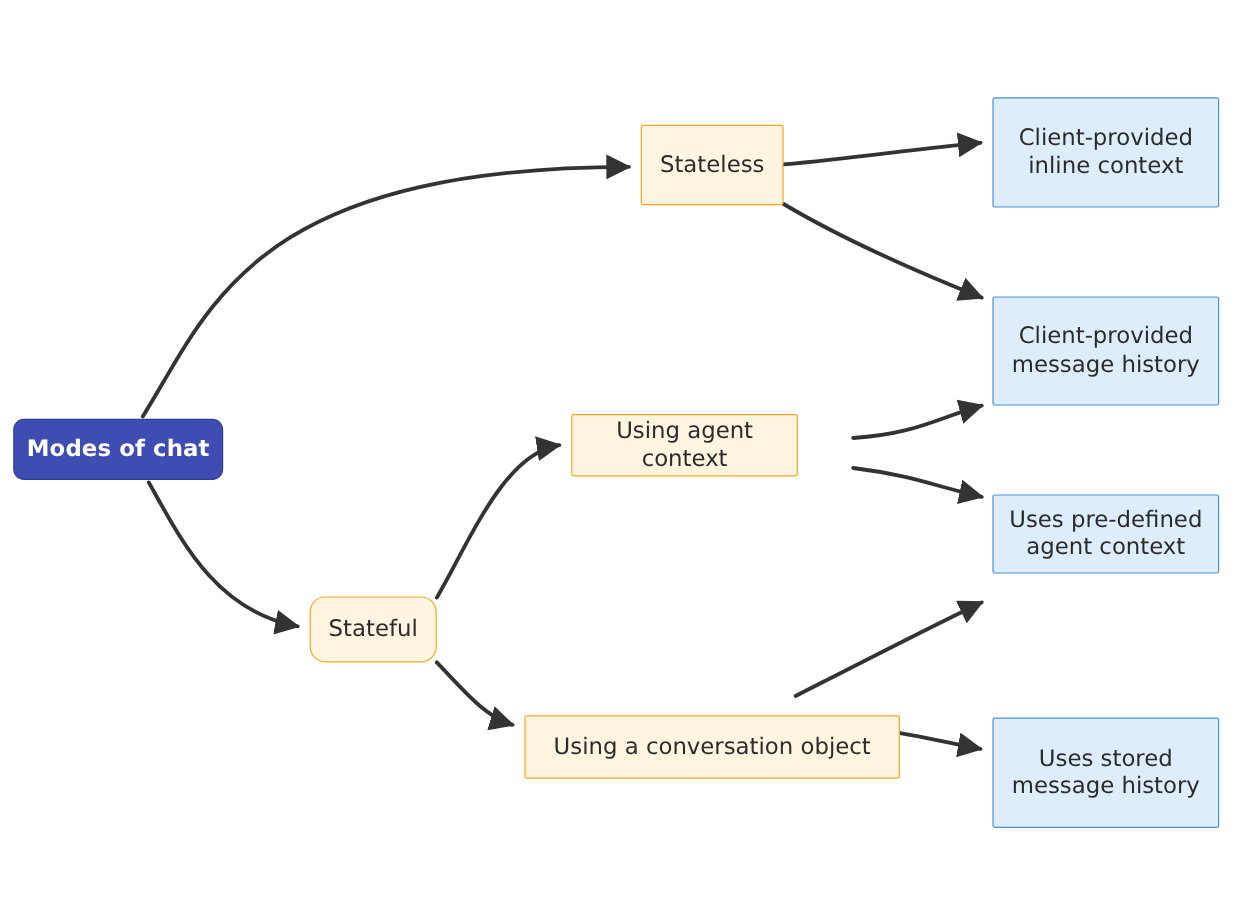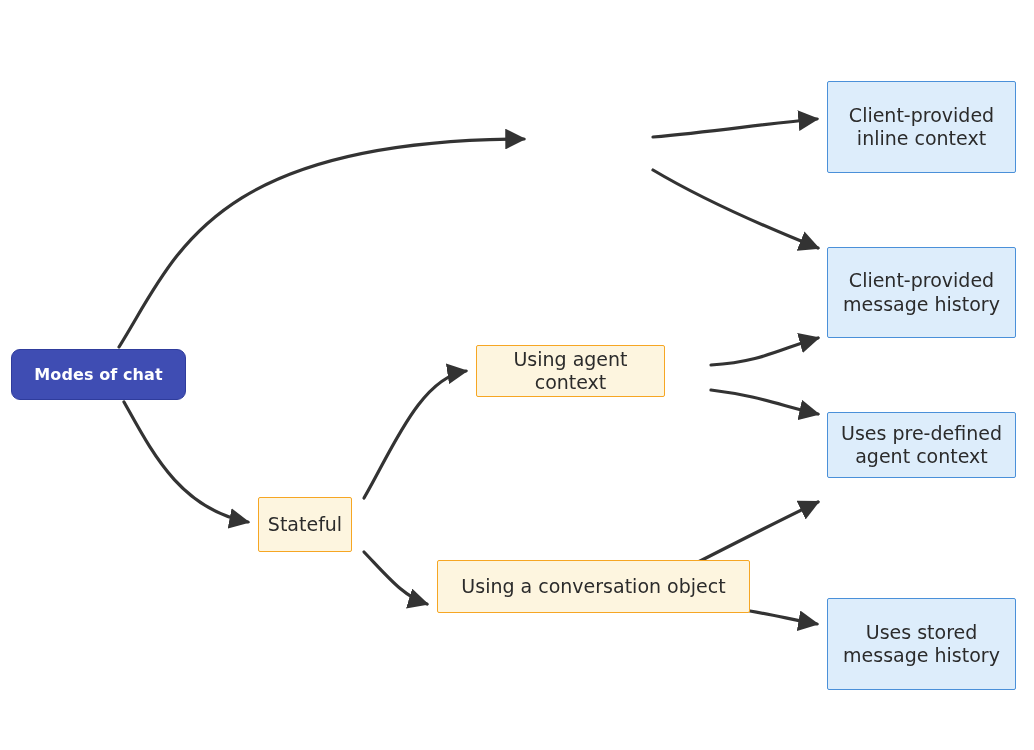--- a/index.html
+++ b/index.html
@@ -101,6 +101,9 @@
     <span>Modes of chat</span>
   </div>
 
+  <div class="node node-mid" style="left:534px; top:104px; width:119px; height:67px;">
+    <span>Stateless</span>
+  </div>
 
   <div class="node node-mid" style="left:258px; top:497px; width:94px; height:55px;">
     <span>Stateful</span>

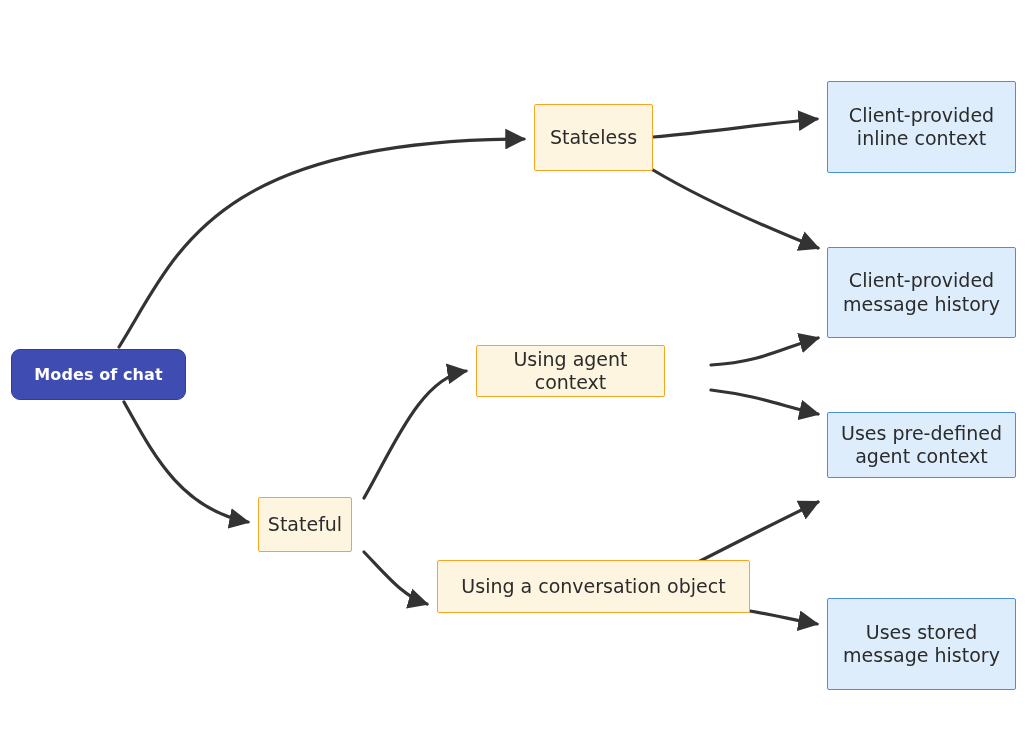--- a/index.html
+++ b/index.html
@@ -43,7 +43,7 @@
     border-radius: 9px;
     color: #ffffff;
     font-weight: bold;
-    font-size: 16px;
+    font-size: 19px;
     letter-spacing: 0.1px;
   }
   .node-mid {

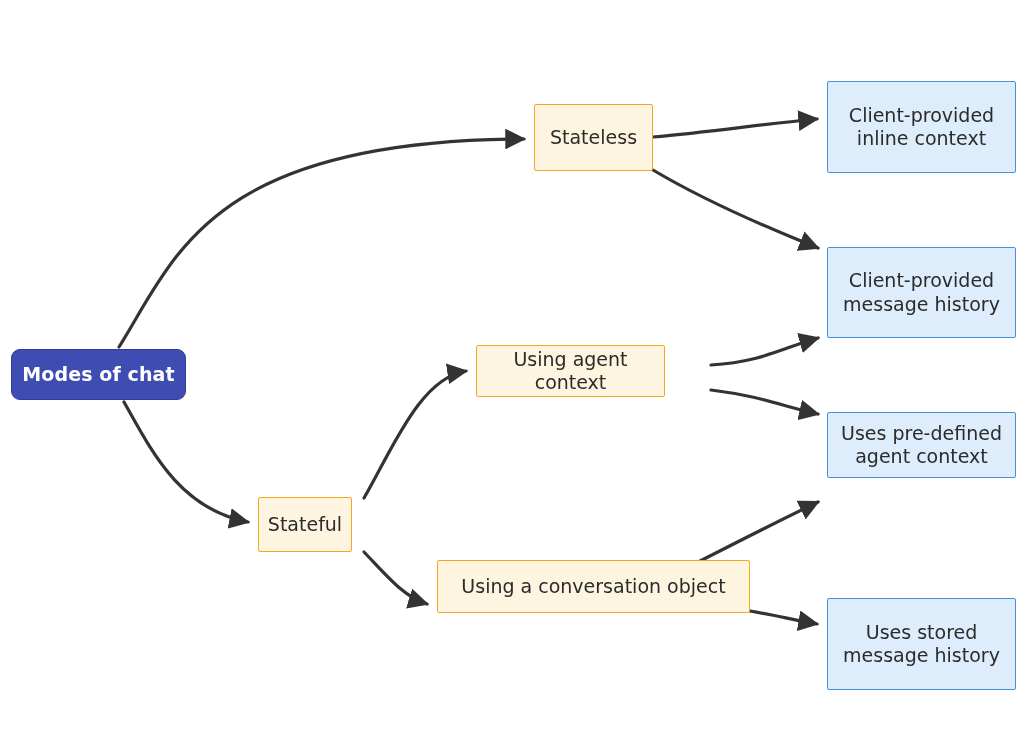--- a/index.html
+++ b/index.html
@@ -105,7 +105,7 @@
     <span>Stateless</span>
   </div>
 
-  <div class="node node-mid" style="left:258px; top:497px; width:94px; height:55px;">
+  <div class="node node-mid" style="left:258px; top:497px; width:106px; height:55px;border-radius:13px;">
     <span>Stateful</span>
   </div>
 

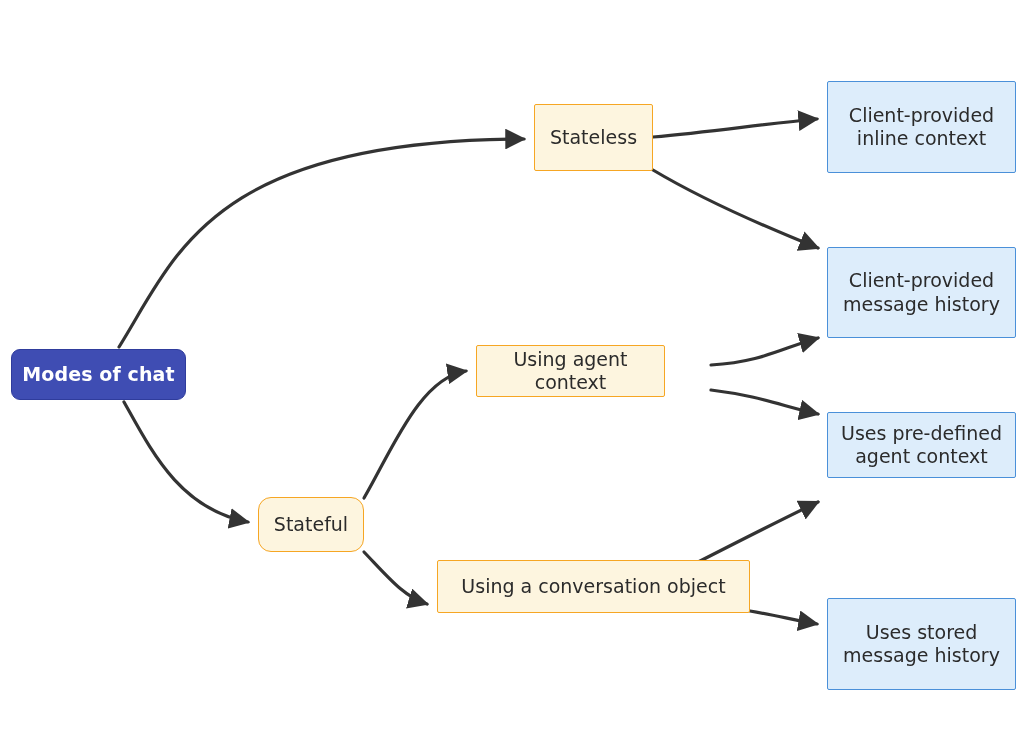--- a/index.html
+++ b/index.html
@@ -113,7 +113,7 @@
     <span>Using agent context</span>
   </div>
 
-  <div class="node node-mid" style="left:437px; top:560px; width:313px; height:53px;">
+  <div class="node node-mid" style="left:437px; top:596px; width:313px; height:53px;">
     <span>Using a conversation object</span>
   </div>
 

